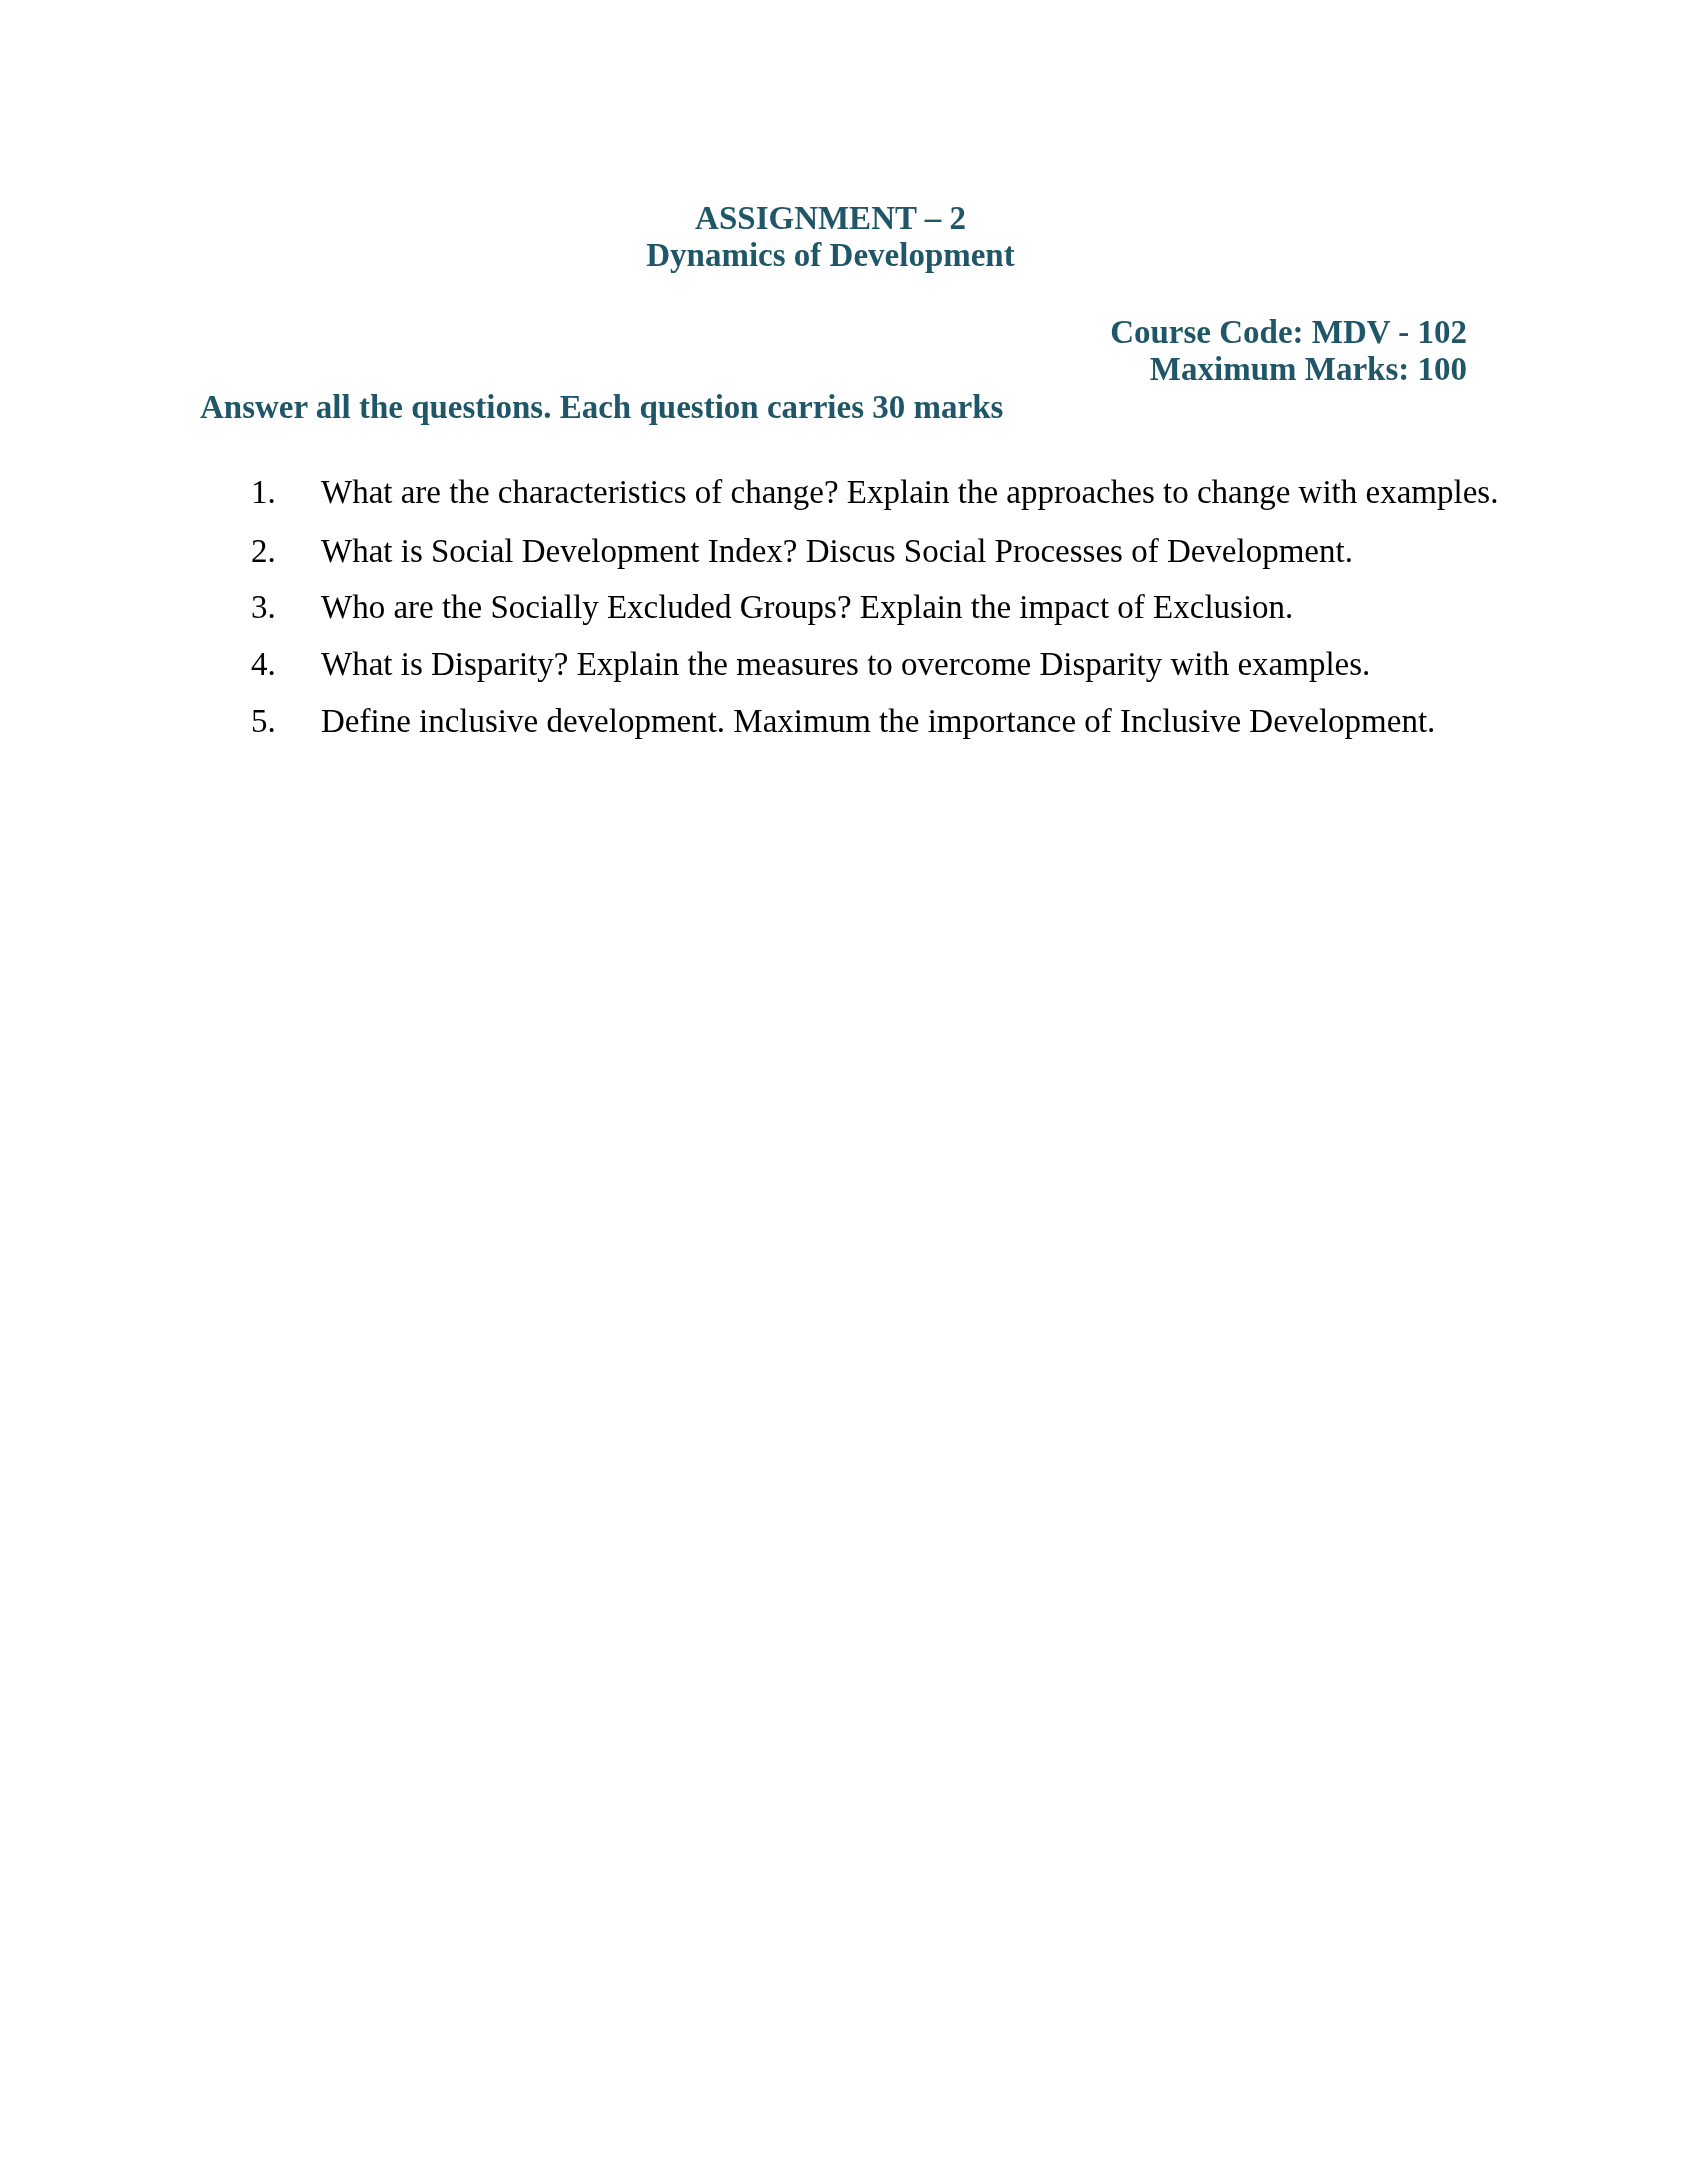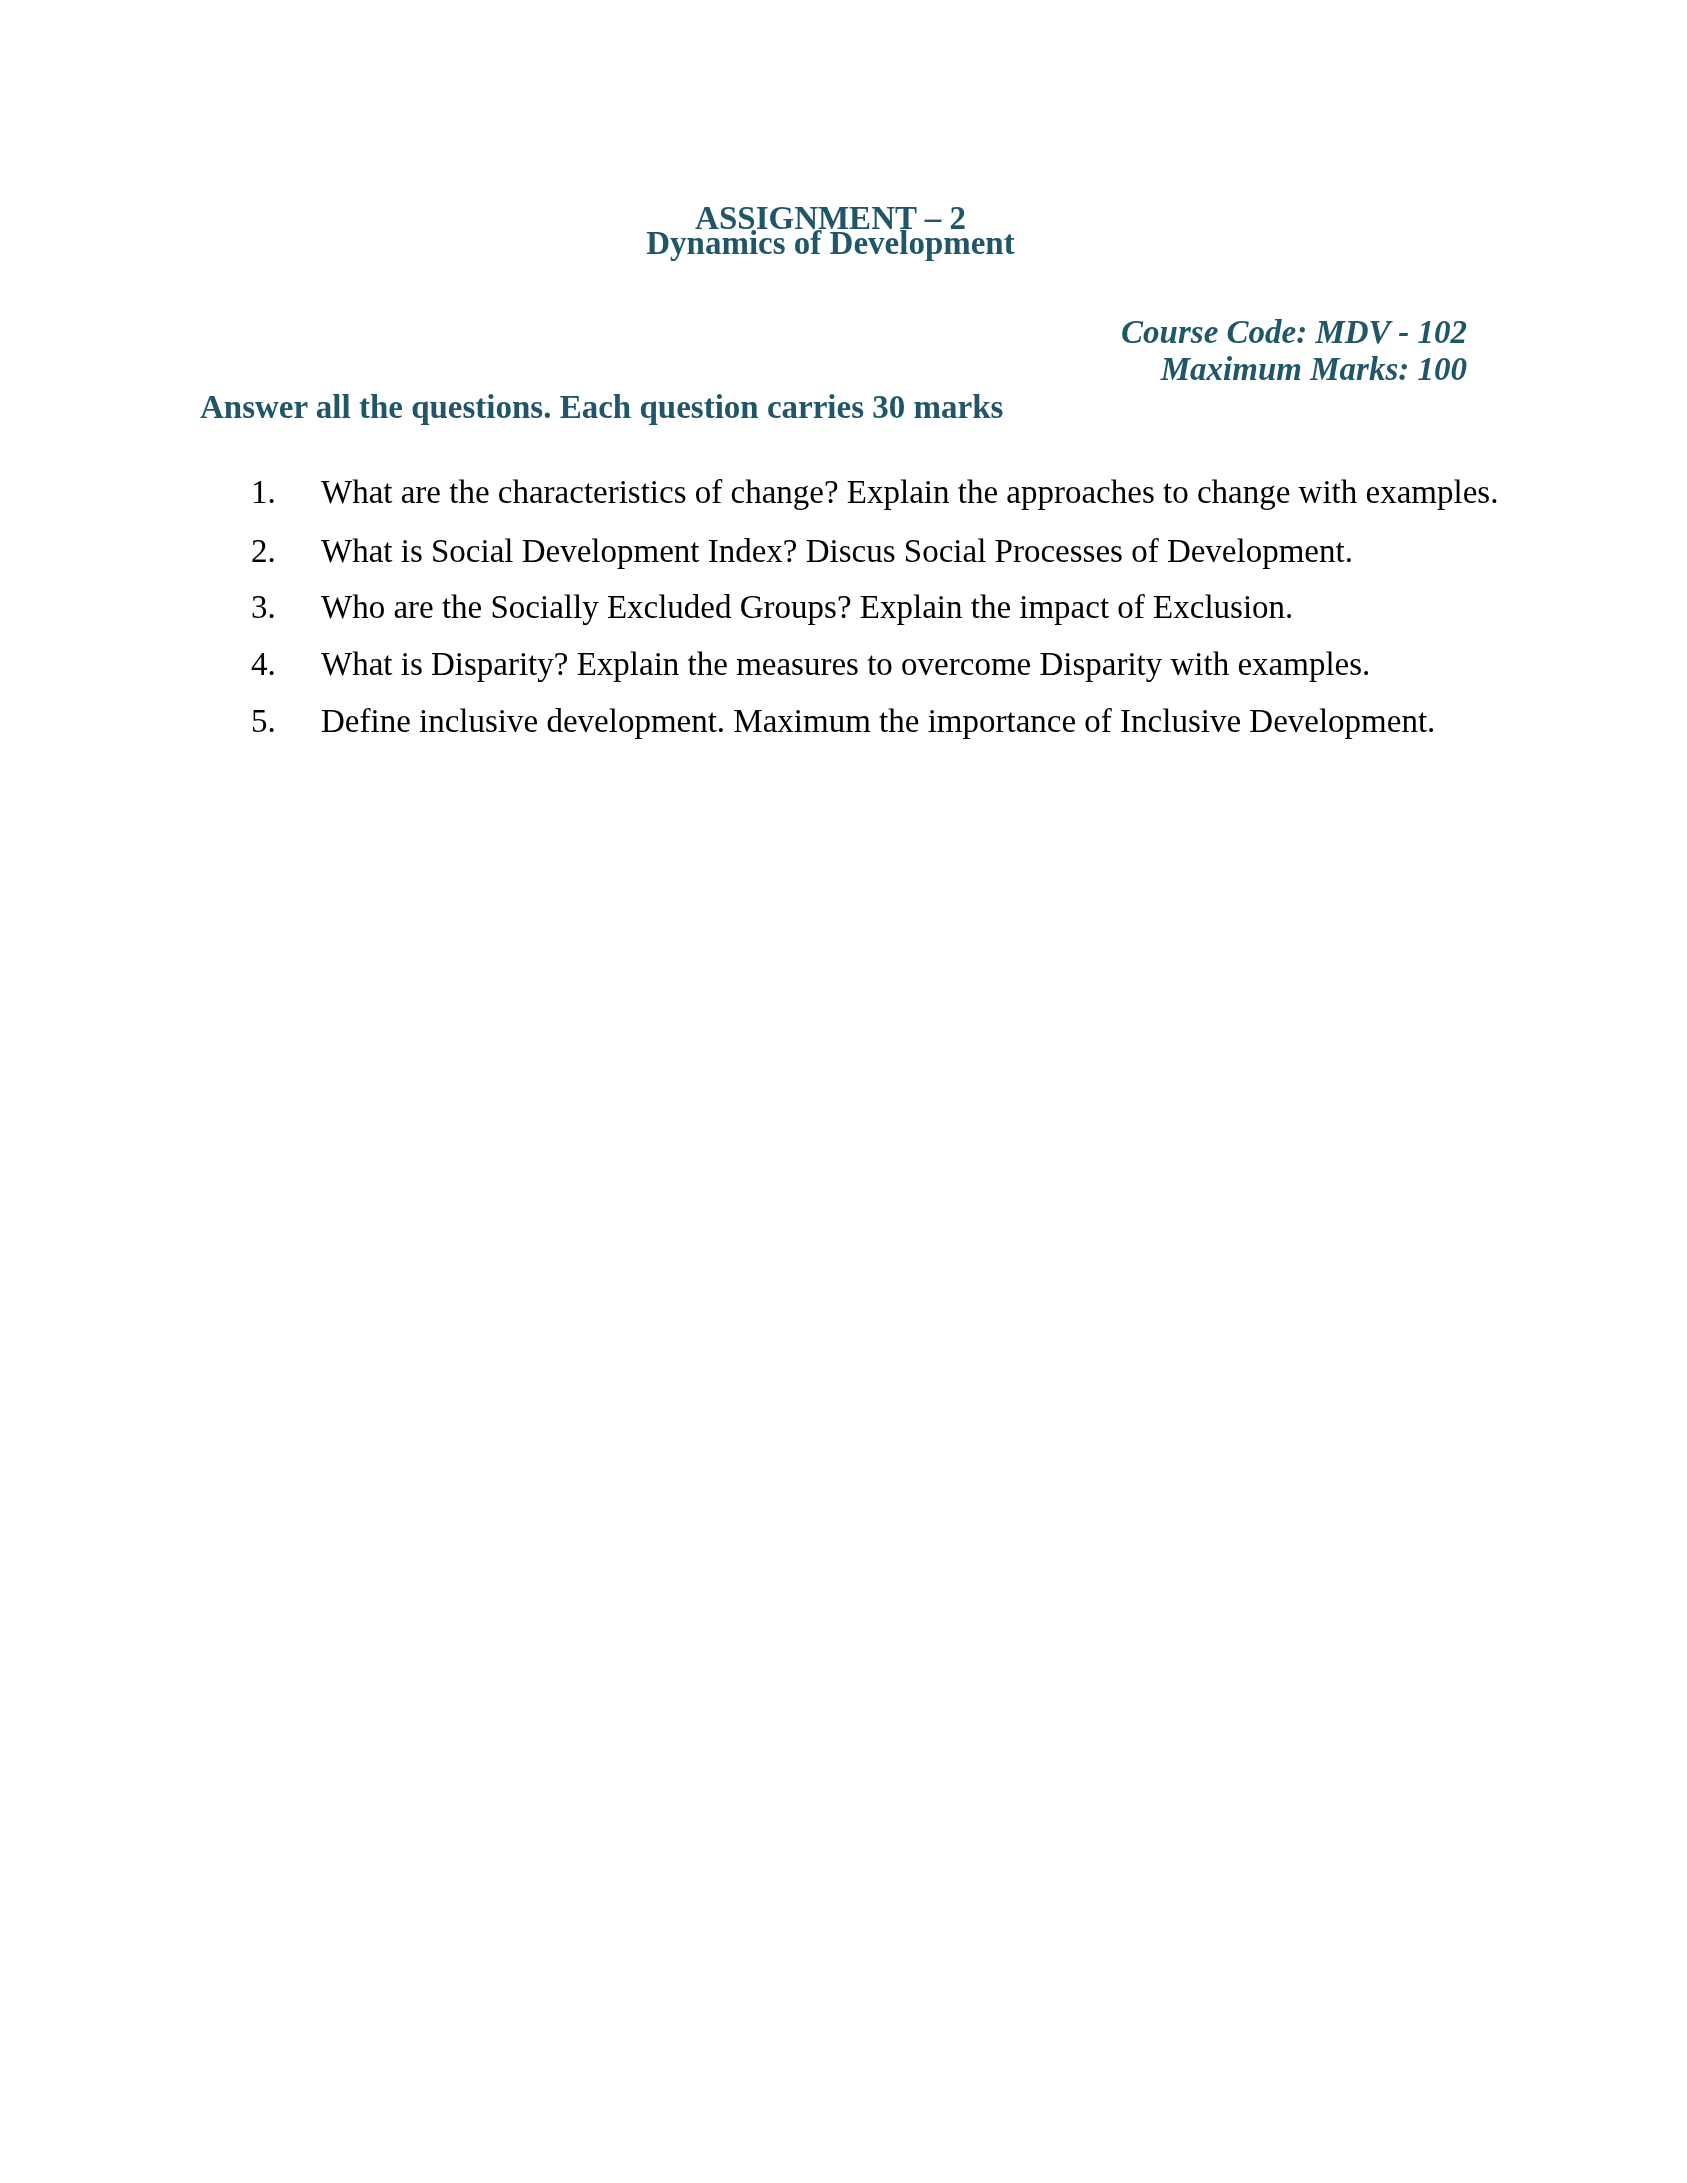--- a/index.html
+++ b/index.html
@@ -39,7 +39,7 @@
 <div class="page">
 
   <h1 class="hd center" style="top:202px;">ASSIGNMENT – 2</h1>
-  <h2 class="hd center" style="top:227px;">Dynamics of Development</h2>
+  <h2 class="hd center" style="top:239px;">Dynamics of Development</h2>
 
   <div class="hd right" style="top:316px;">Course Code: MDV - 102</div>
   <div class="hd right" style="top:353px;">Maximum Marks: 100</div>

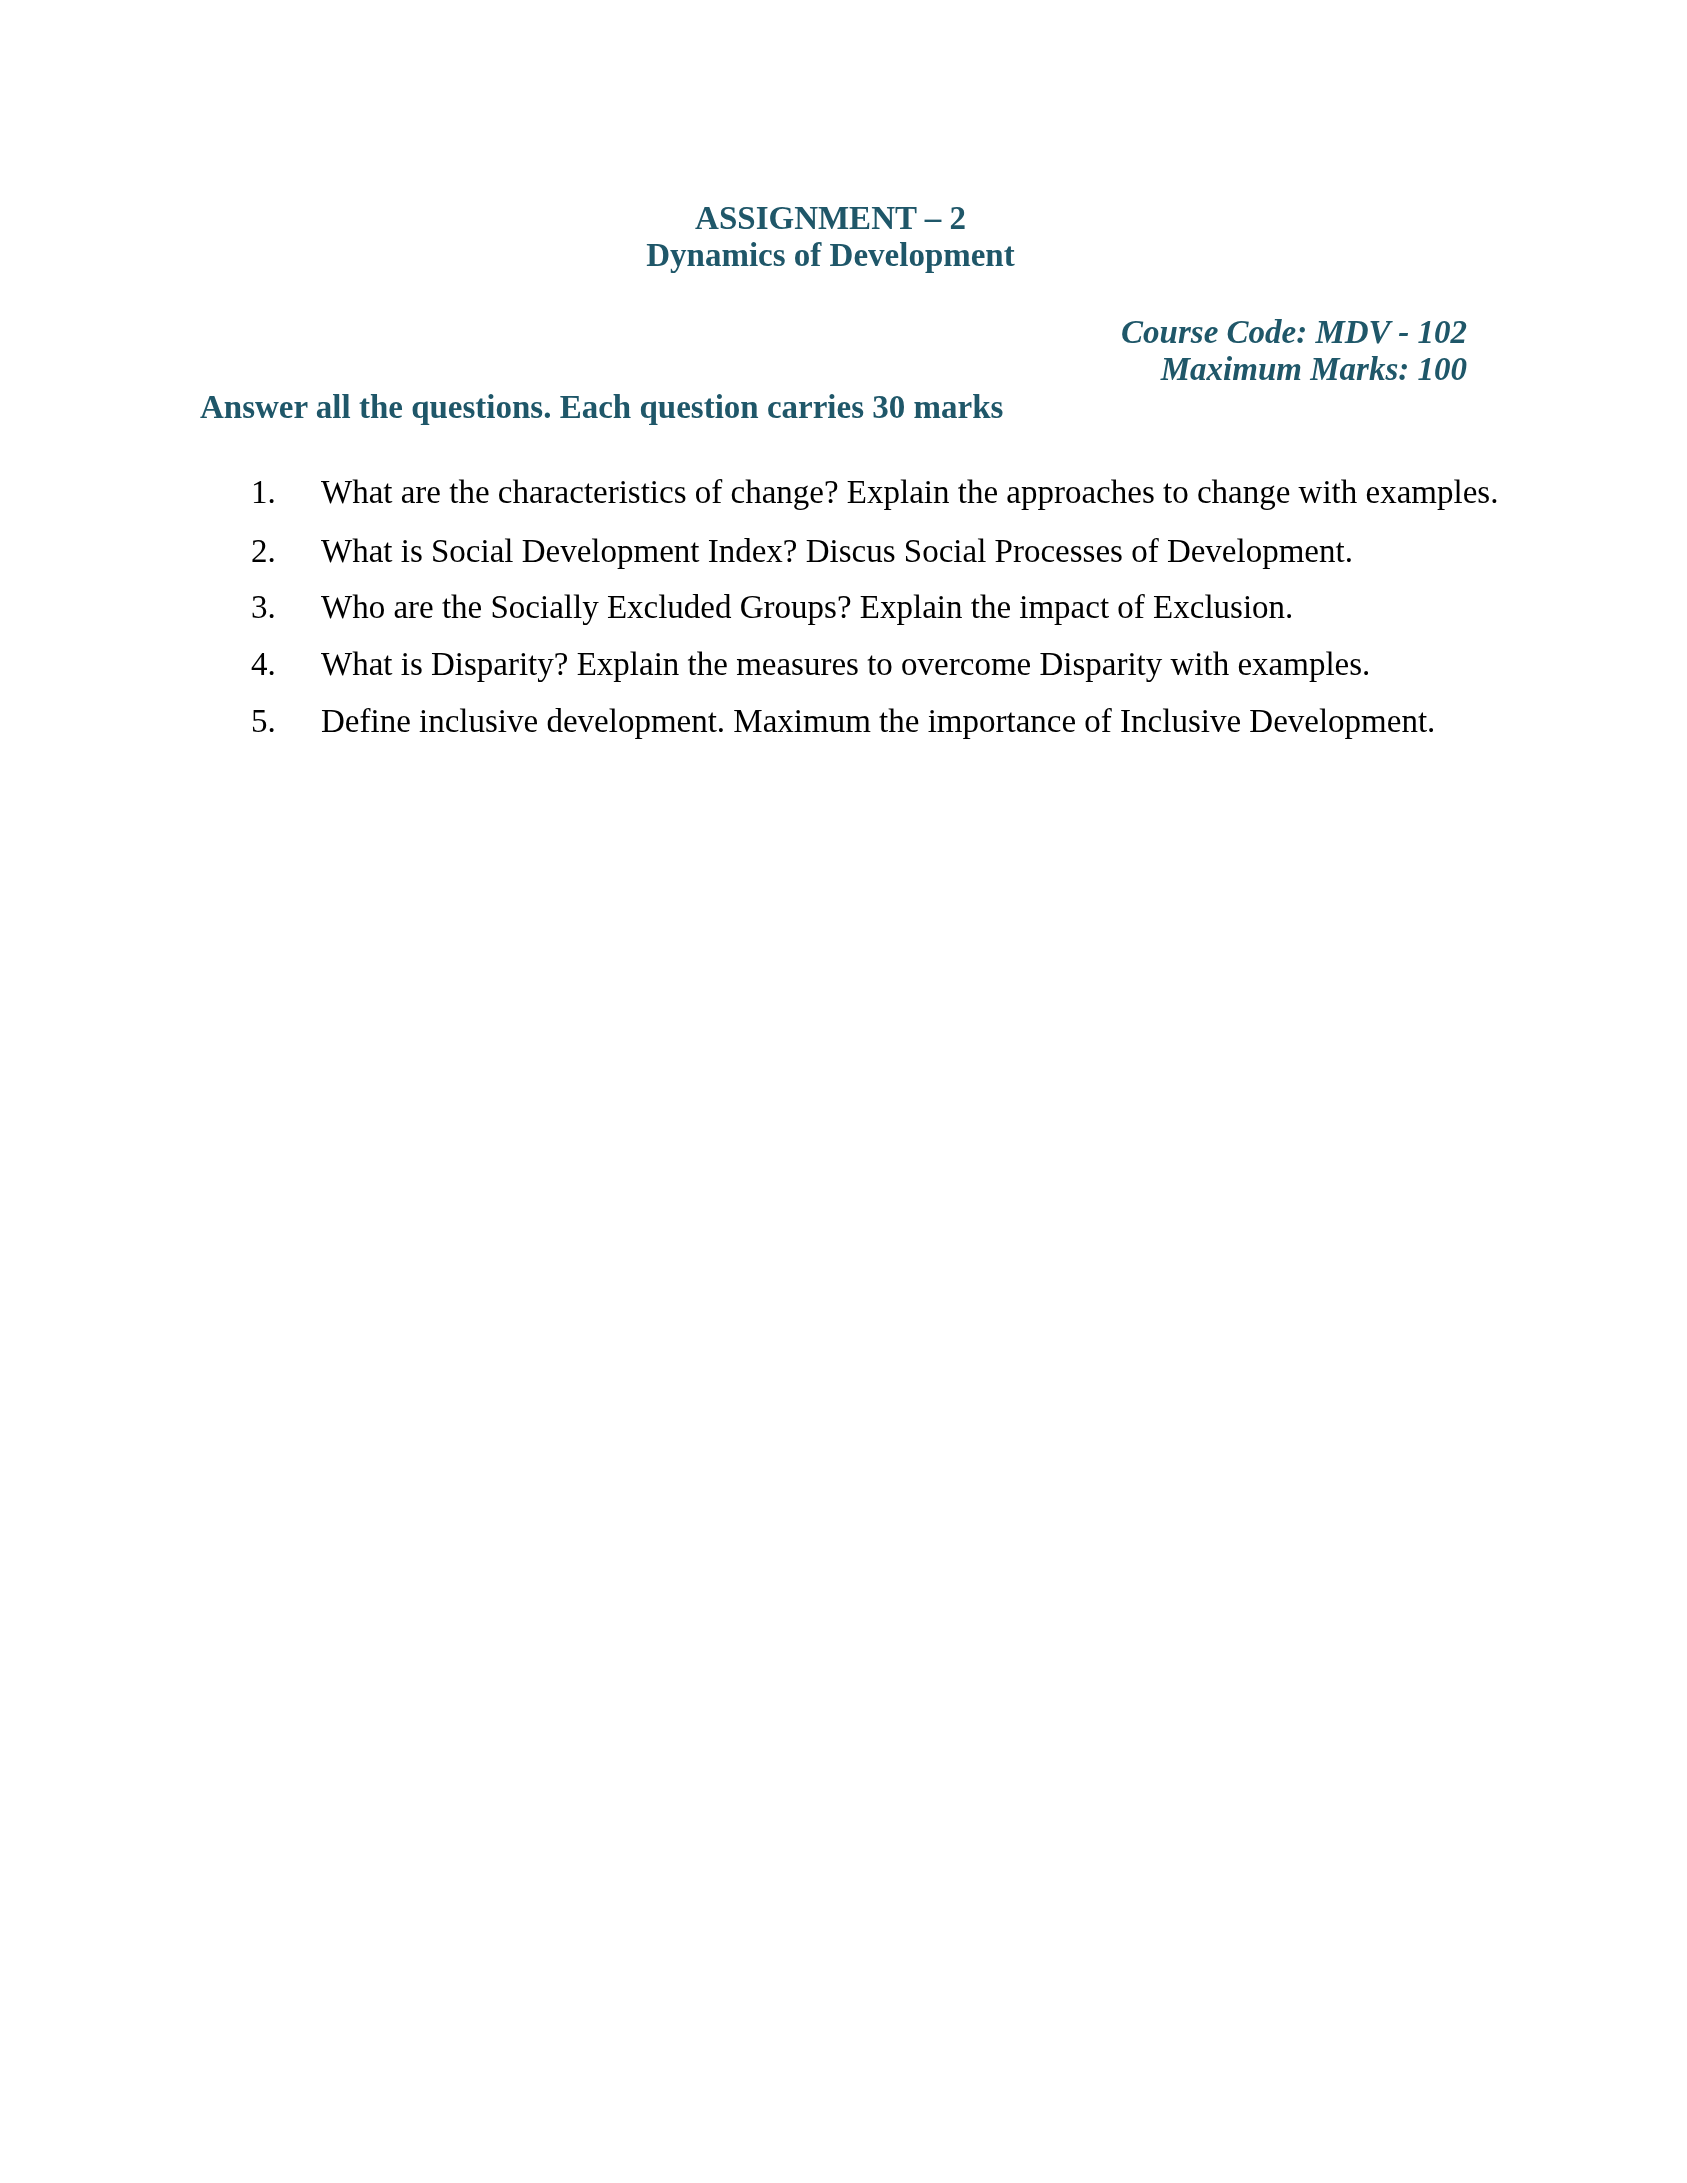--- a/index.html
+++ b/index.html
@@ -21,7 +21,7 @@
     margin: 0;
   }
   .center { left: 0; width: 1661px; text-align: center; }
-  .right { right: 220px; text-align: center; font-style: italic; }
+  .right { right: 220px; text-align: center; }
   .q {
     position: absolute;
     font-size: 33px;

